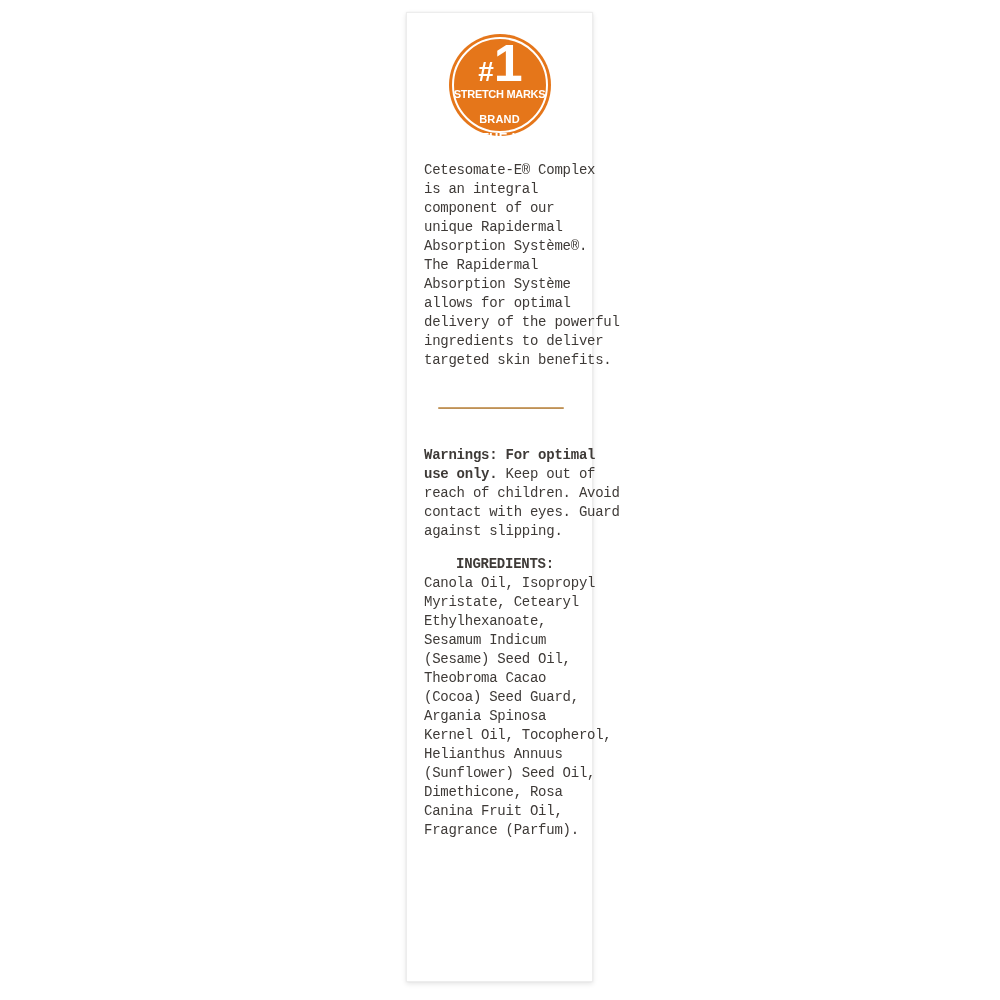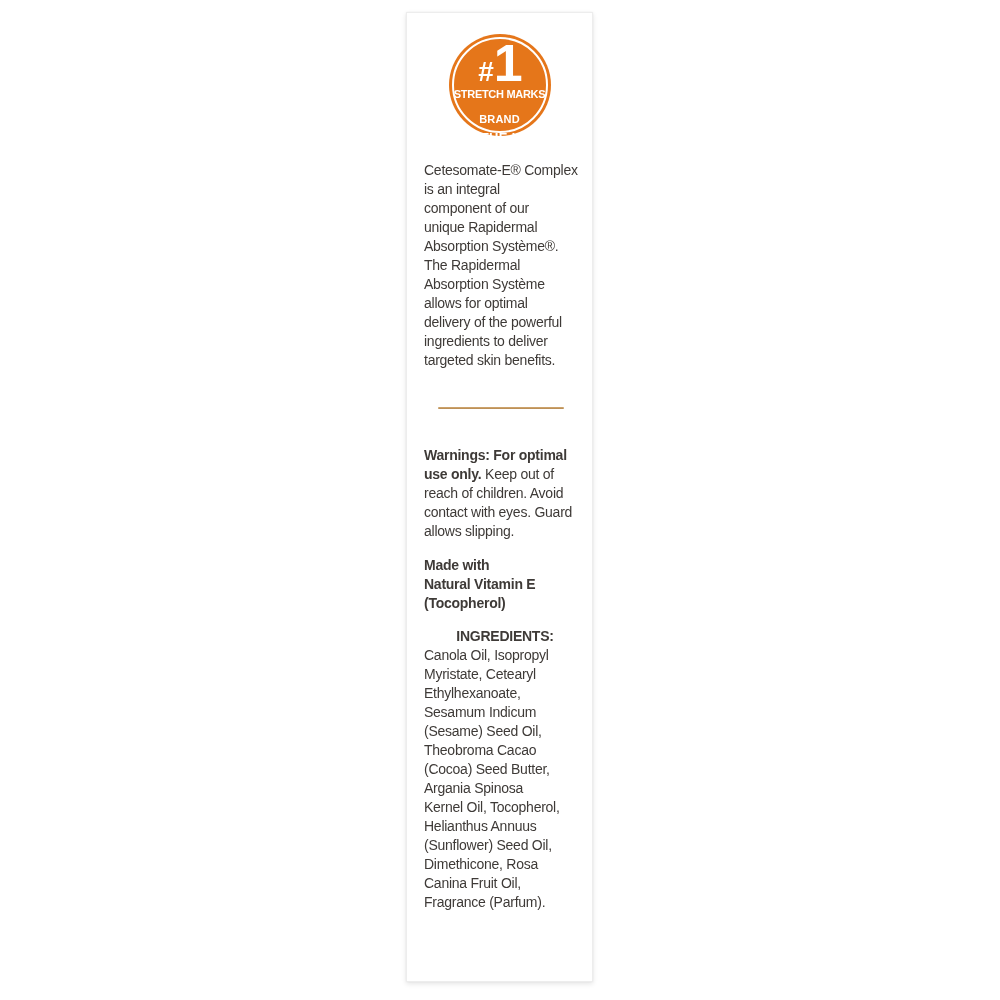--- a/index.html
+++ b/index.html
@@ -31,6 +31,7 @@
   .panel-content {
     padding-left: 17px;
     padding-right: 6px;
+    font-family: Liberation Mono, monospace;
   }
   
   .badge {

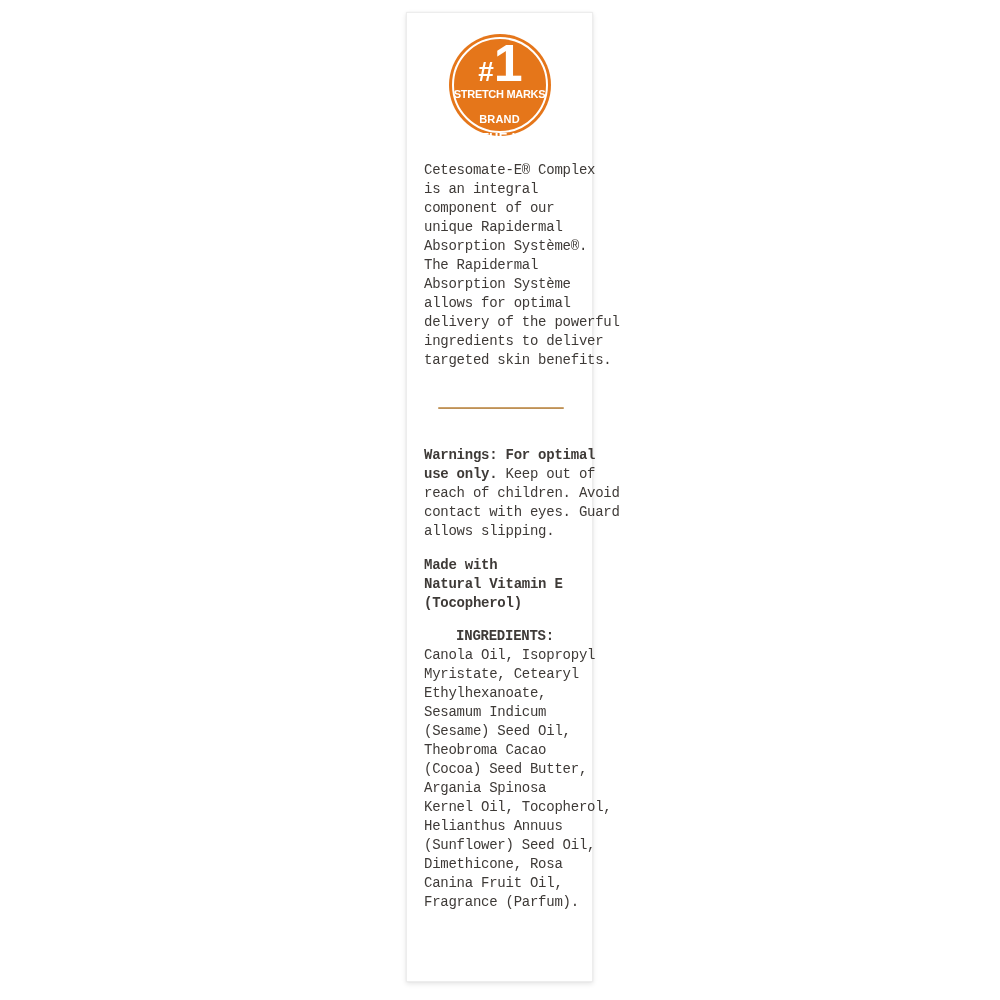--- a/index.html
+++ b/index.html
@@ -158,7 +158,7 @@
 use only.</span><span> Keep out of
 reach of children. Avoid
 contact with eyes. Guard
-allows slipping.</span></div>
+against slipping.</span></div>
 
       <div class="txt bold made-with">Made with
 Natural Vitamin E

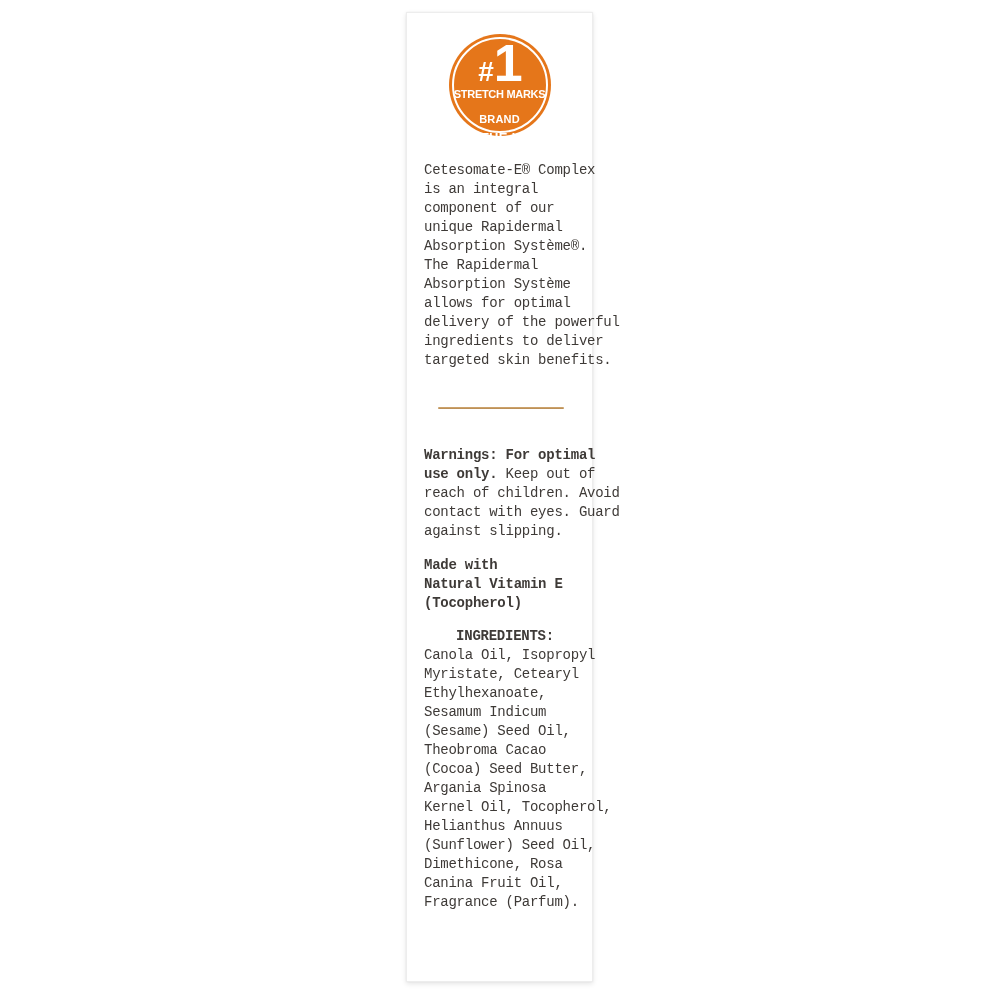--- a/index.html
+++ b/index.html
@@ -160,9 +160,6 @@
 contact with eyes. Guard
 against slipping.</span></div>
 
-      <div class="txt bold made-with">Made with
-Natural Vitamin E
-(Tocopherol)</div>
 
       <div class="txt bold ingredients-heading">INGREDIENTS:</div>
 

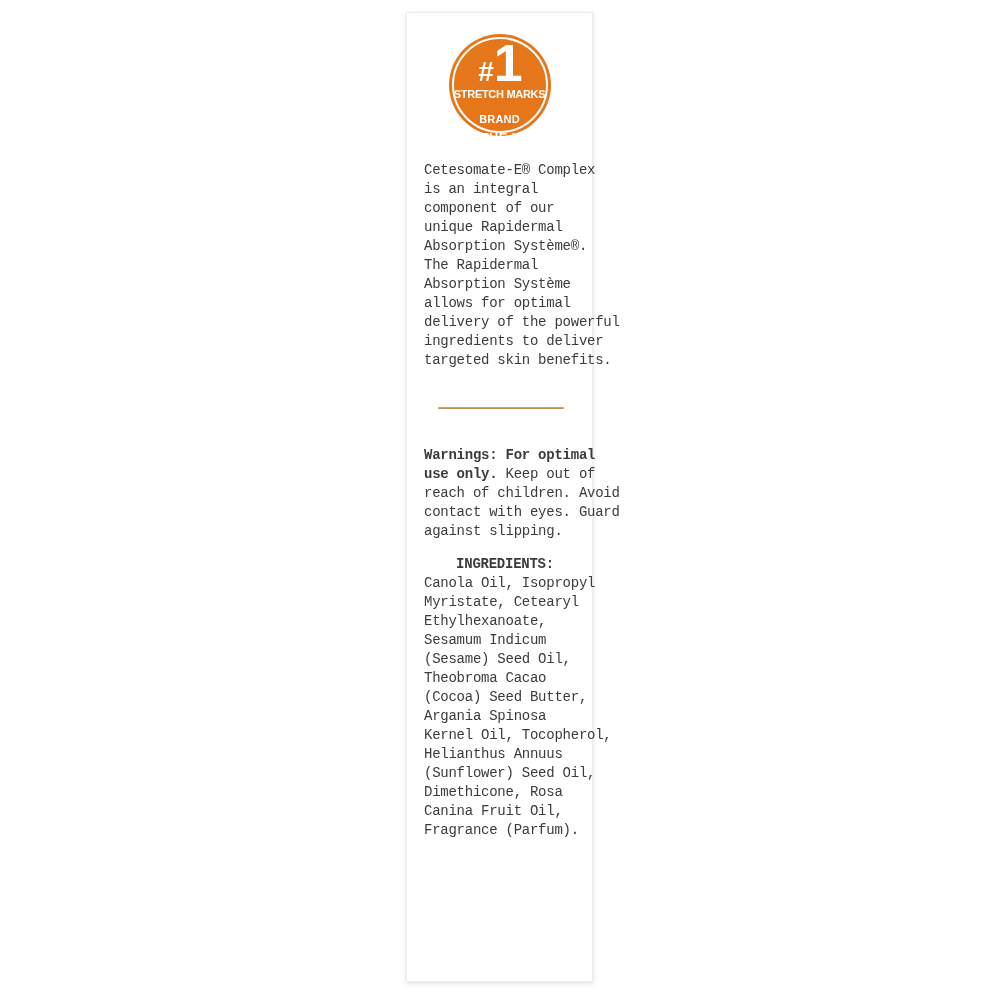--- a/index.html
+++ b/index.html
@@ -169,7 +169,7 @@
 Sesamum Indicum
 (Sesame) Seed Oil,
 Theobroma Cacao
-(Cocoa) Seed Butter,
+(Cocoa) Seed Guard,
 Argania Spinosa
 Kernel Oil, Tocopherol,
 Helianthus Annuus

